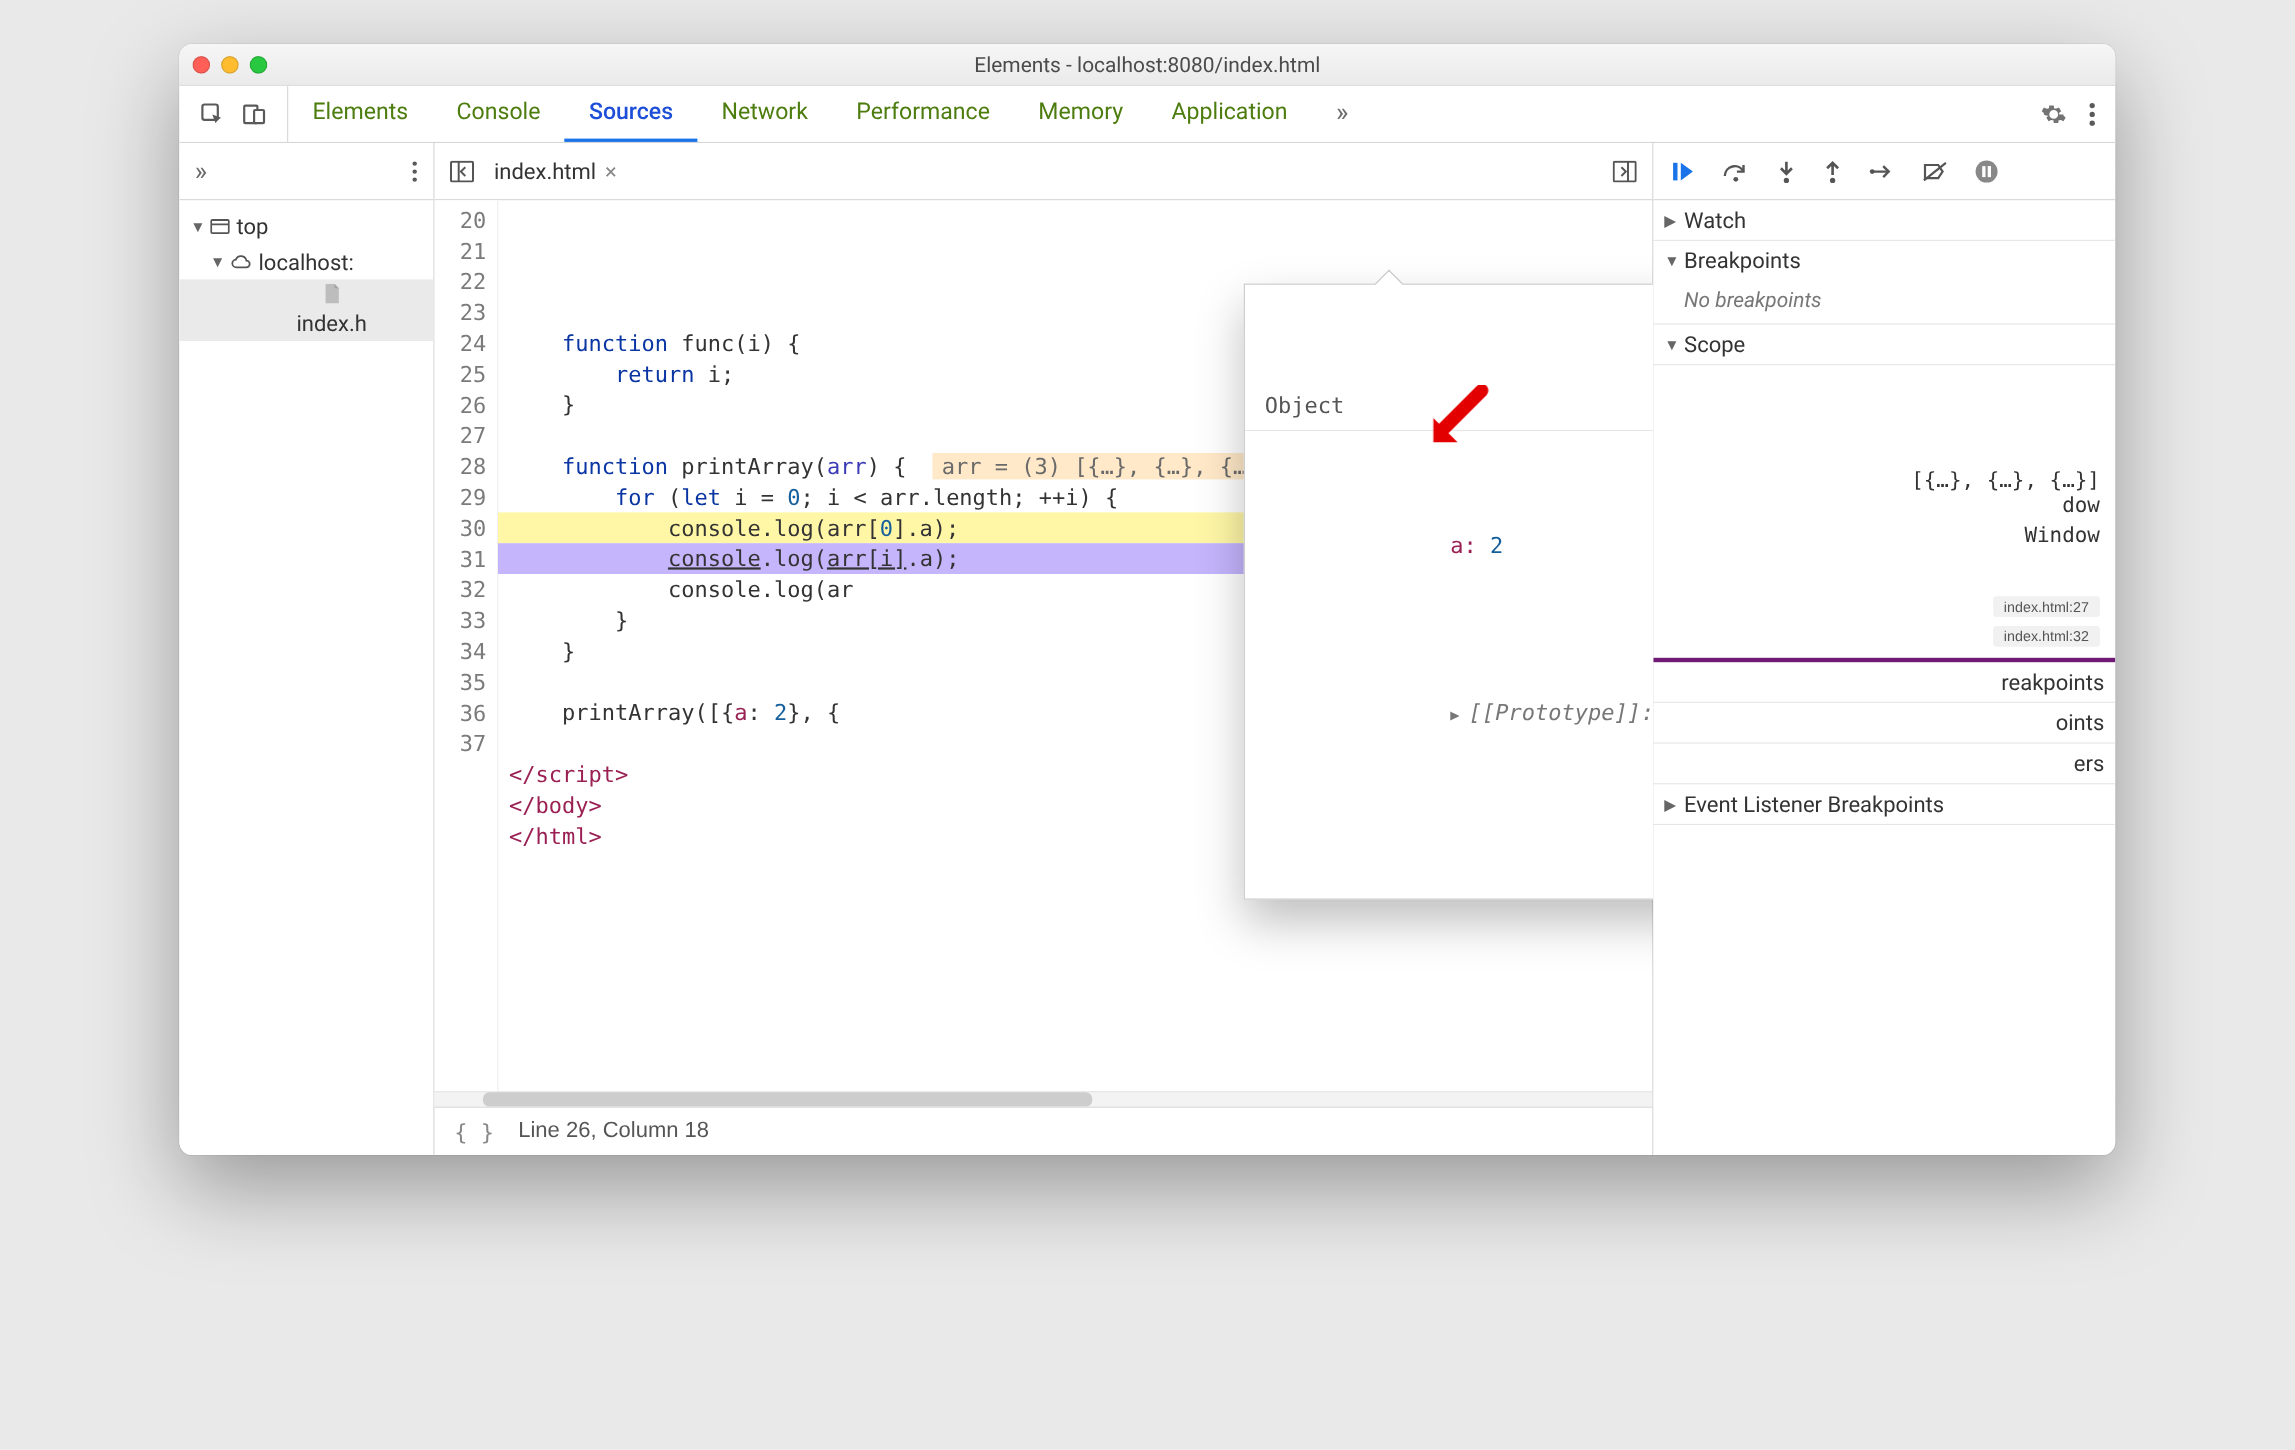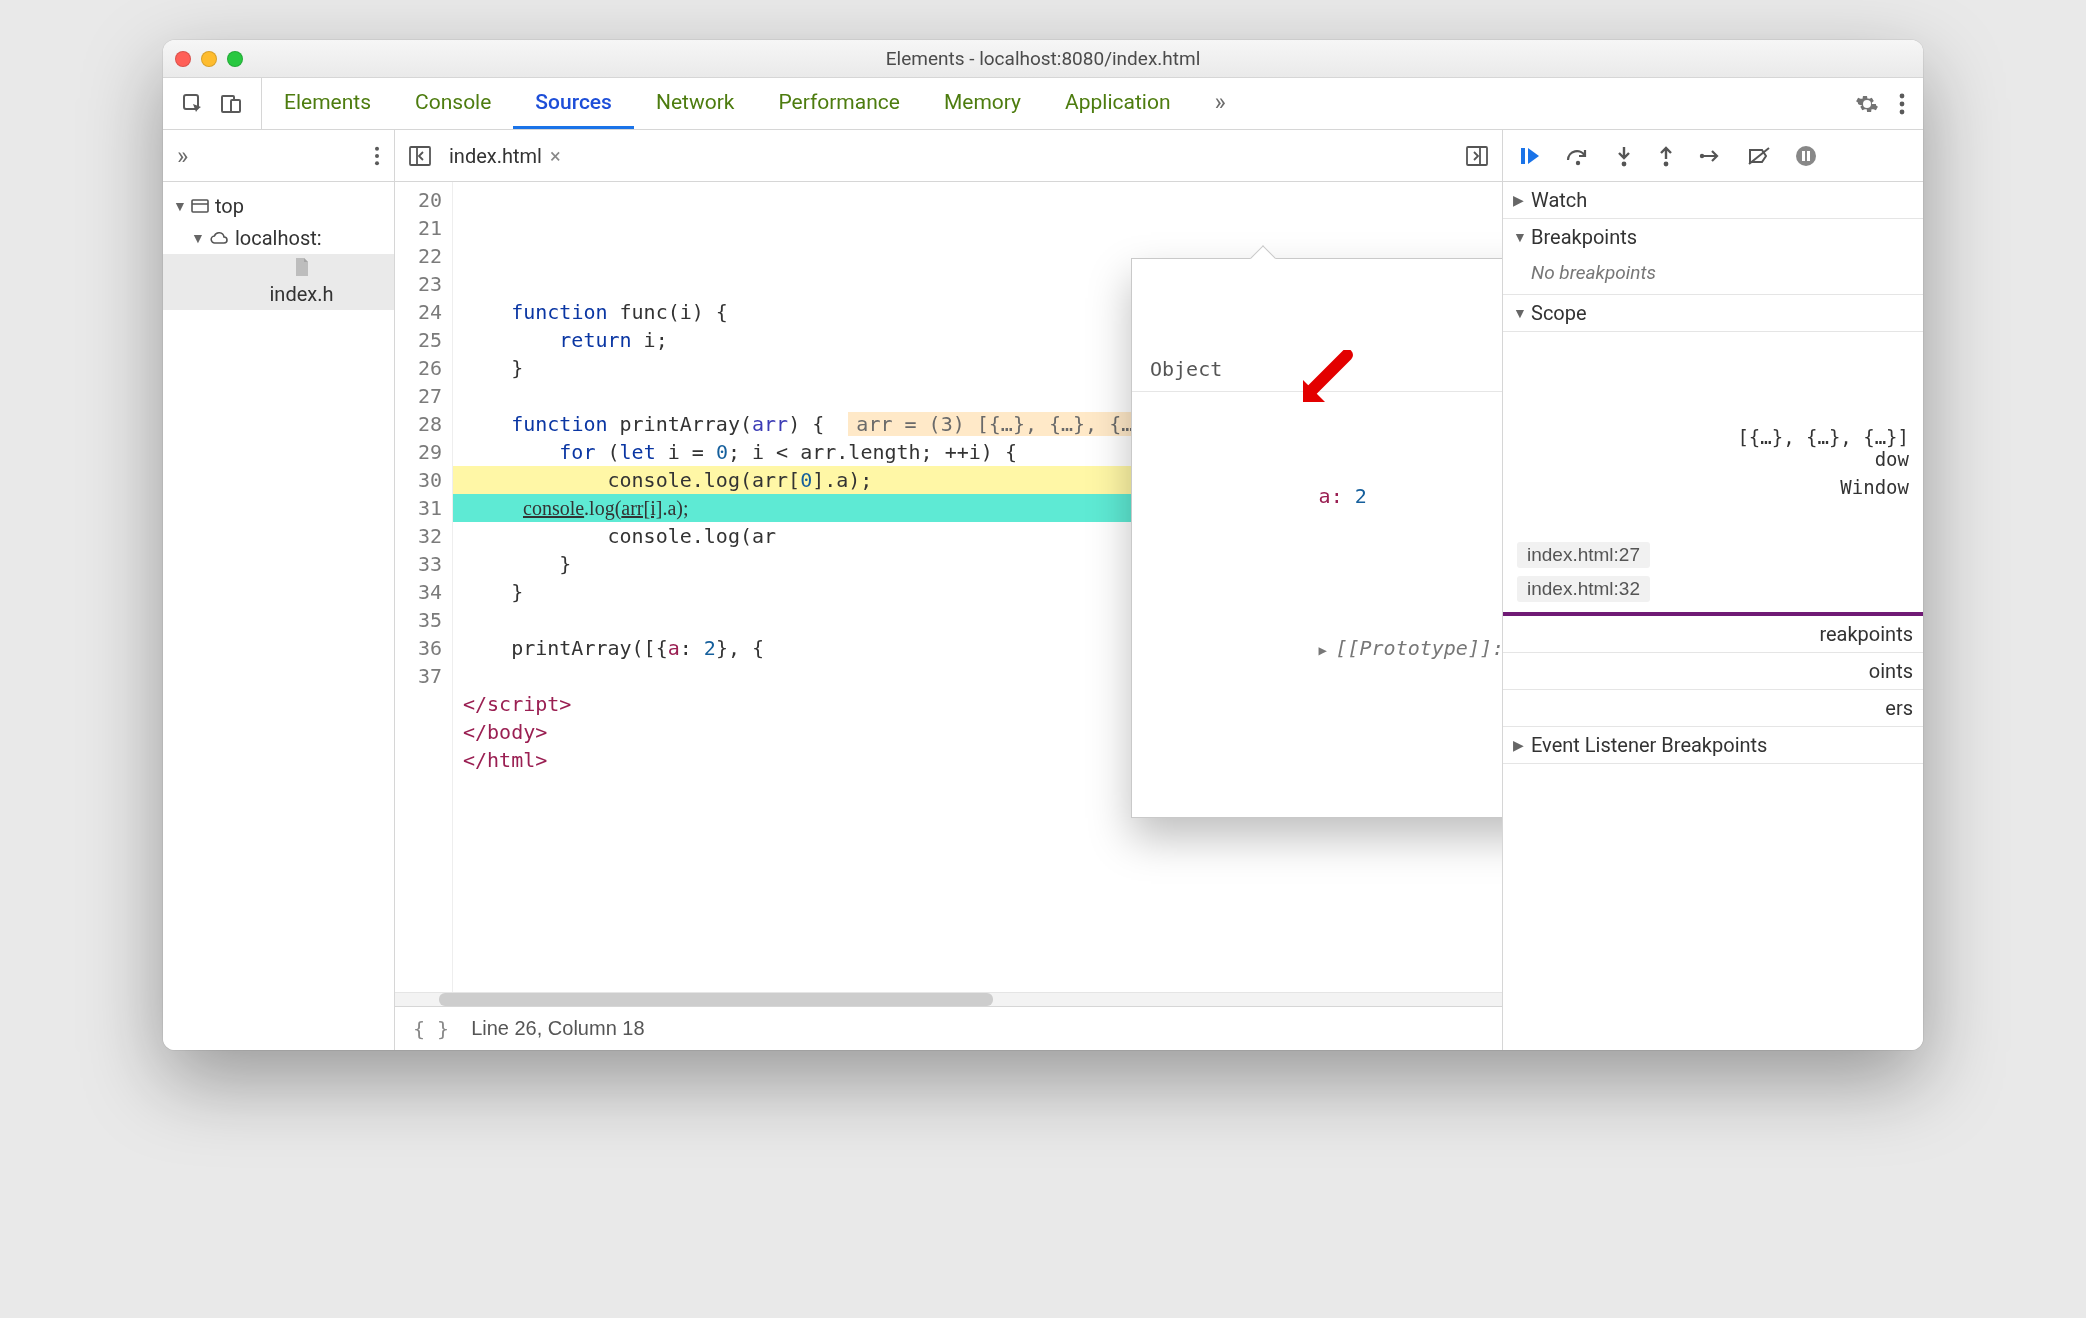--- a/index.html
+++ b/index.html
@@ -120,7 +120,7 @@
     position: relative;
   }
   .code .line { padding: 0 10px; position: relative; }
-  .hl-exec { background: #5eead4; font-family: Liberation Serif, serif; }
+  .hl-exec { background: #c4b5fd; }
   .hl-prev { background: #fff7a6; }
   .tok-kw { color: #0a36a3; }
   .tok-str2 { color: #3b3bb5; }

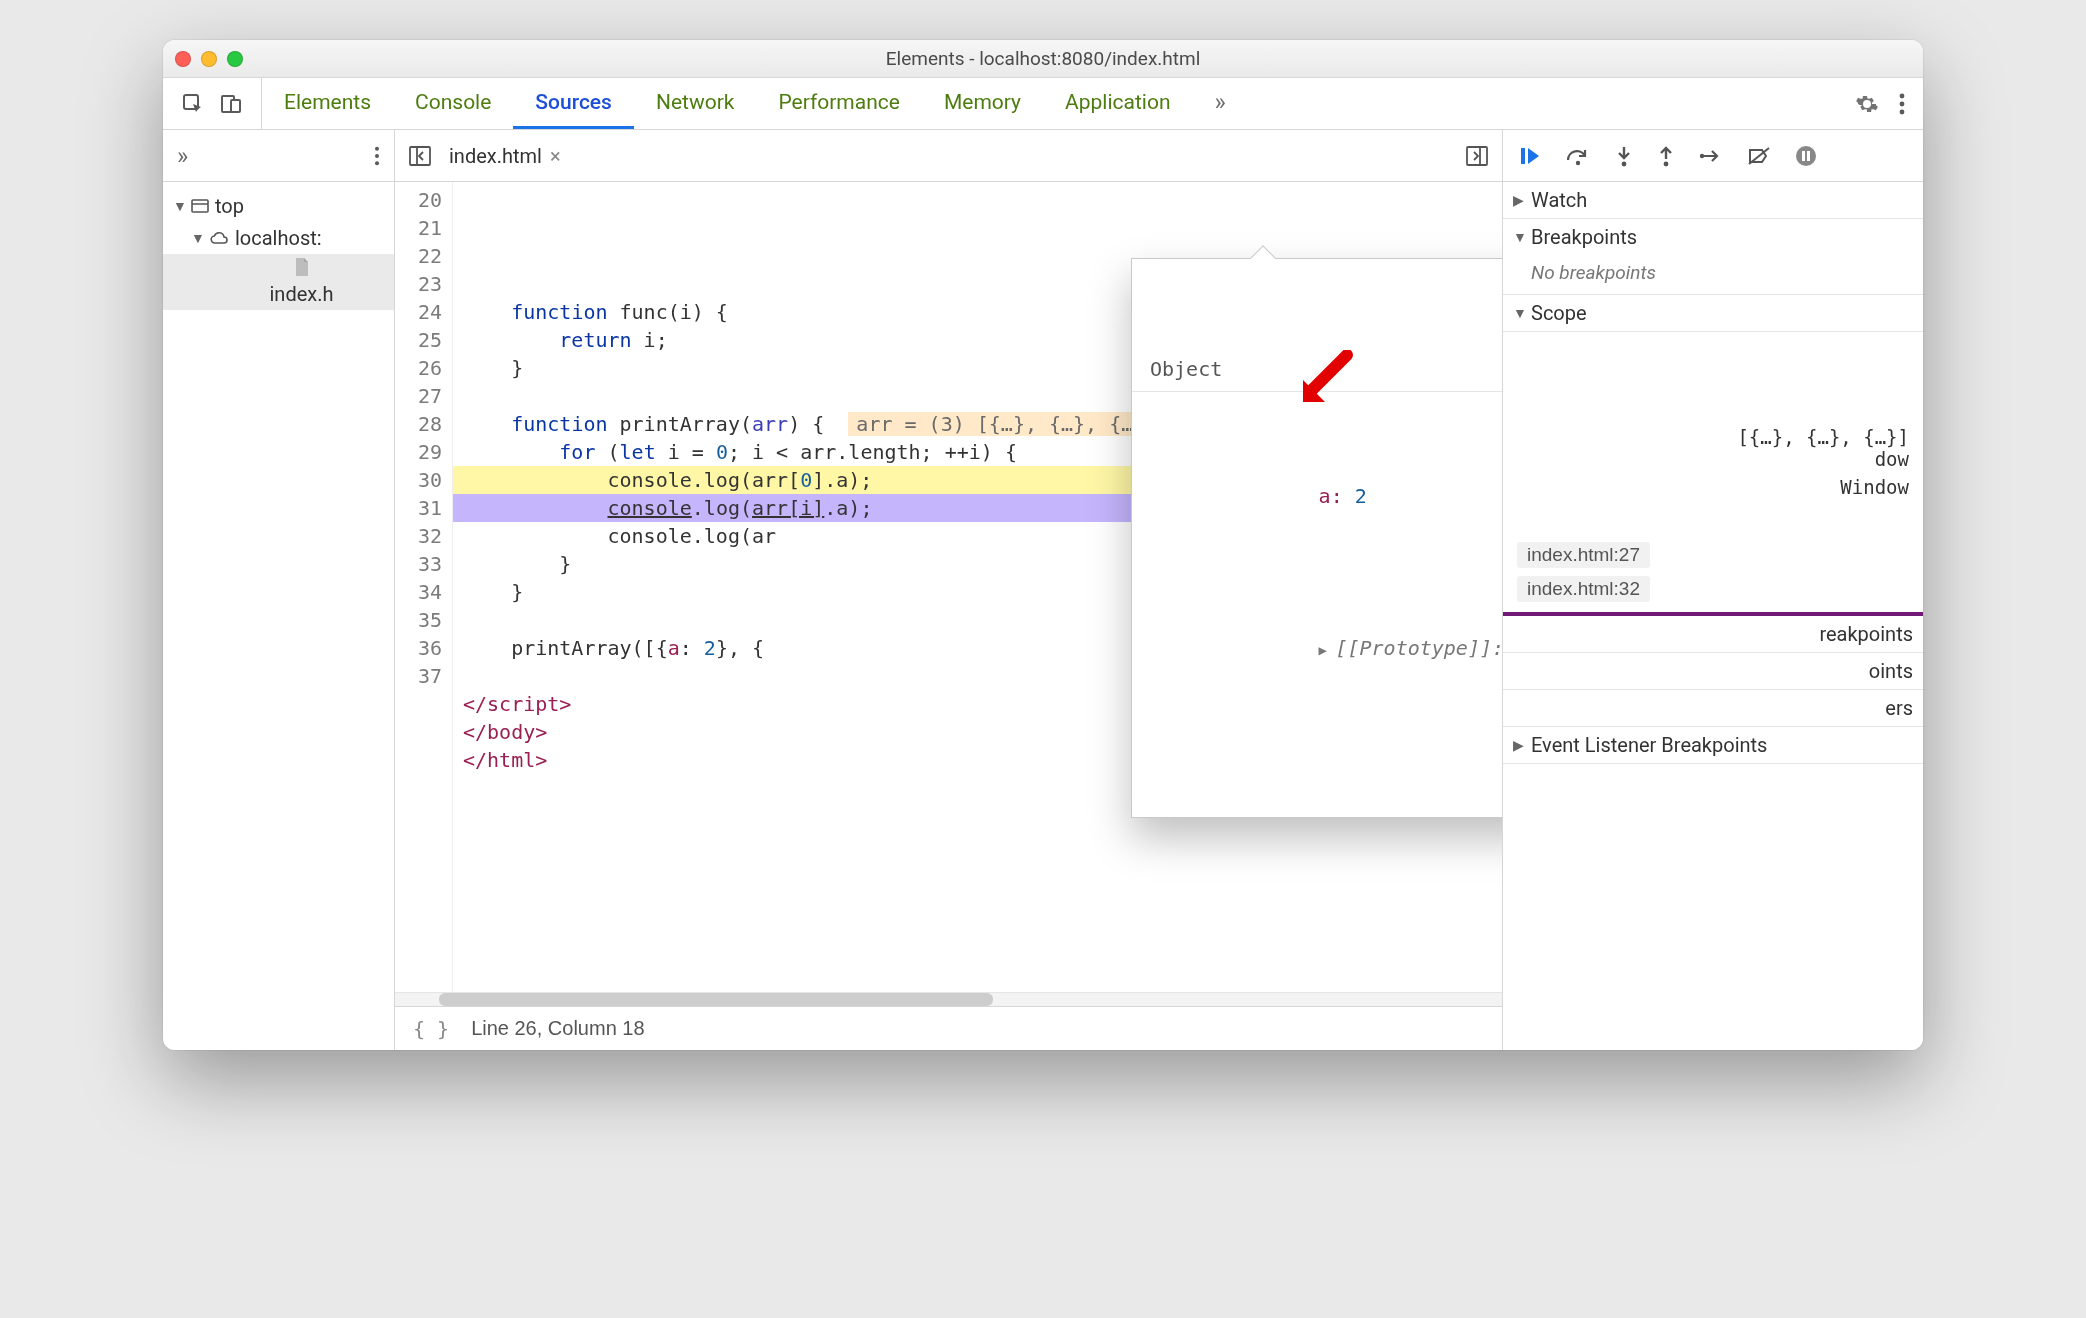--- a/index.html
+++ b/index.html
@@ -163,8 +163,8 @@
   }
   .section-body { padding: 6px 14px 10px 28px; color: #777; font-style: italic; font-size: 19px; }
   .callstack-row {
-    display: flex; align-items: center; 
-    padding: 4px 14px; font-size: 19px; color: #555;
+    display: flex; align-items: center; justify-content: flex-end;
+    padding: 4px 14px; font-size: 13px; color: #555;
     font-family: -apple-system, sans-serif;
   }
   .callstack-row .loc { background: #f1f1f1; padding: 2px 10px; border-radius: 3px; }

